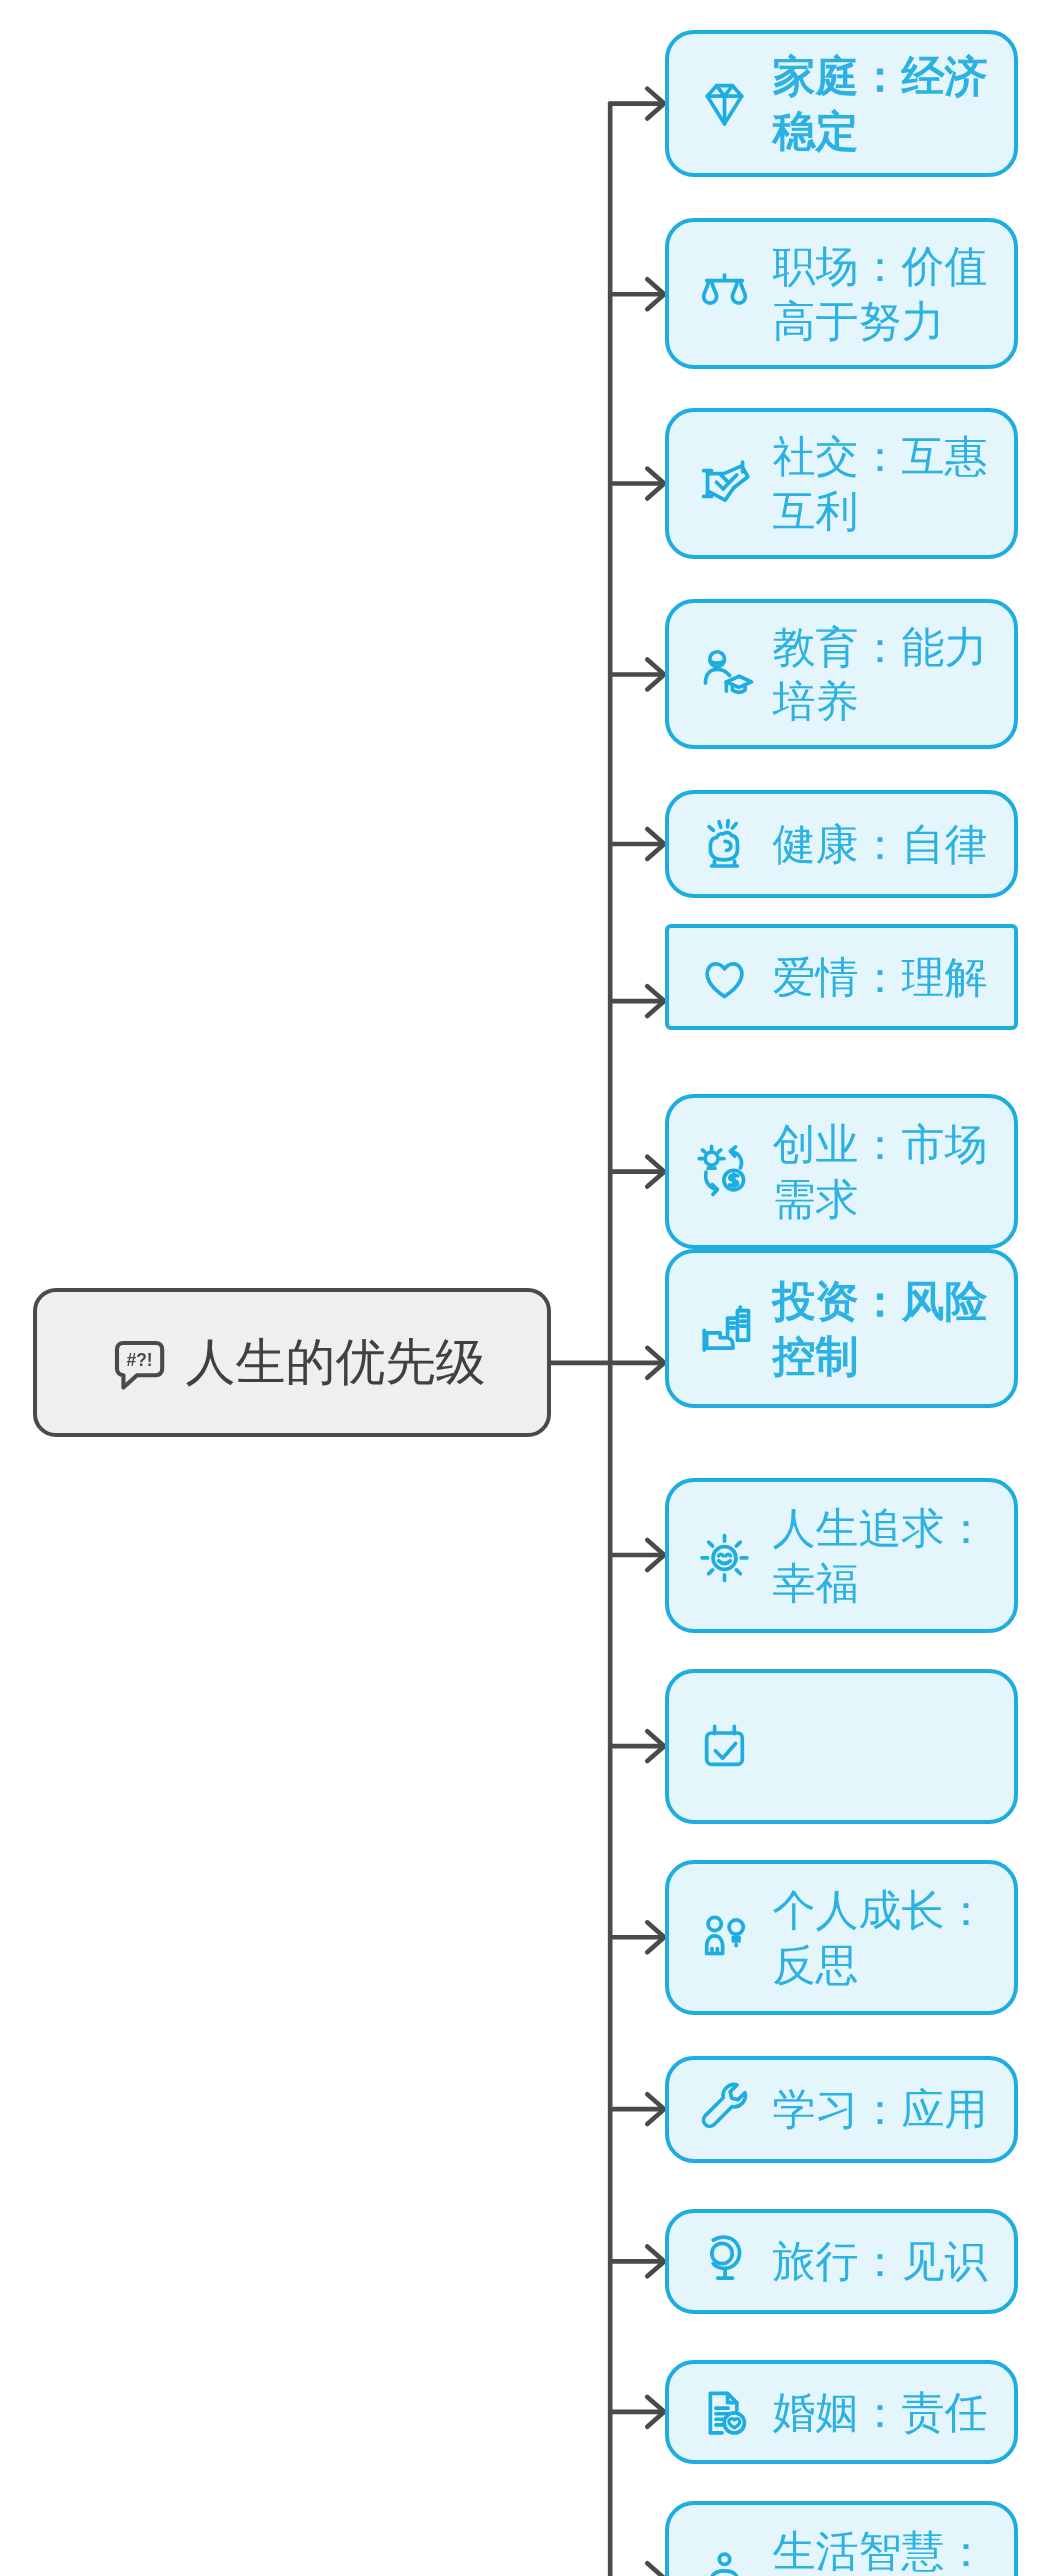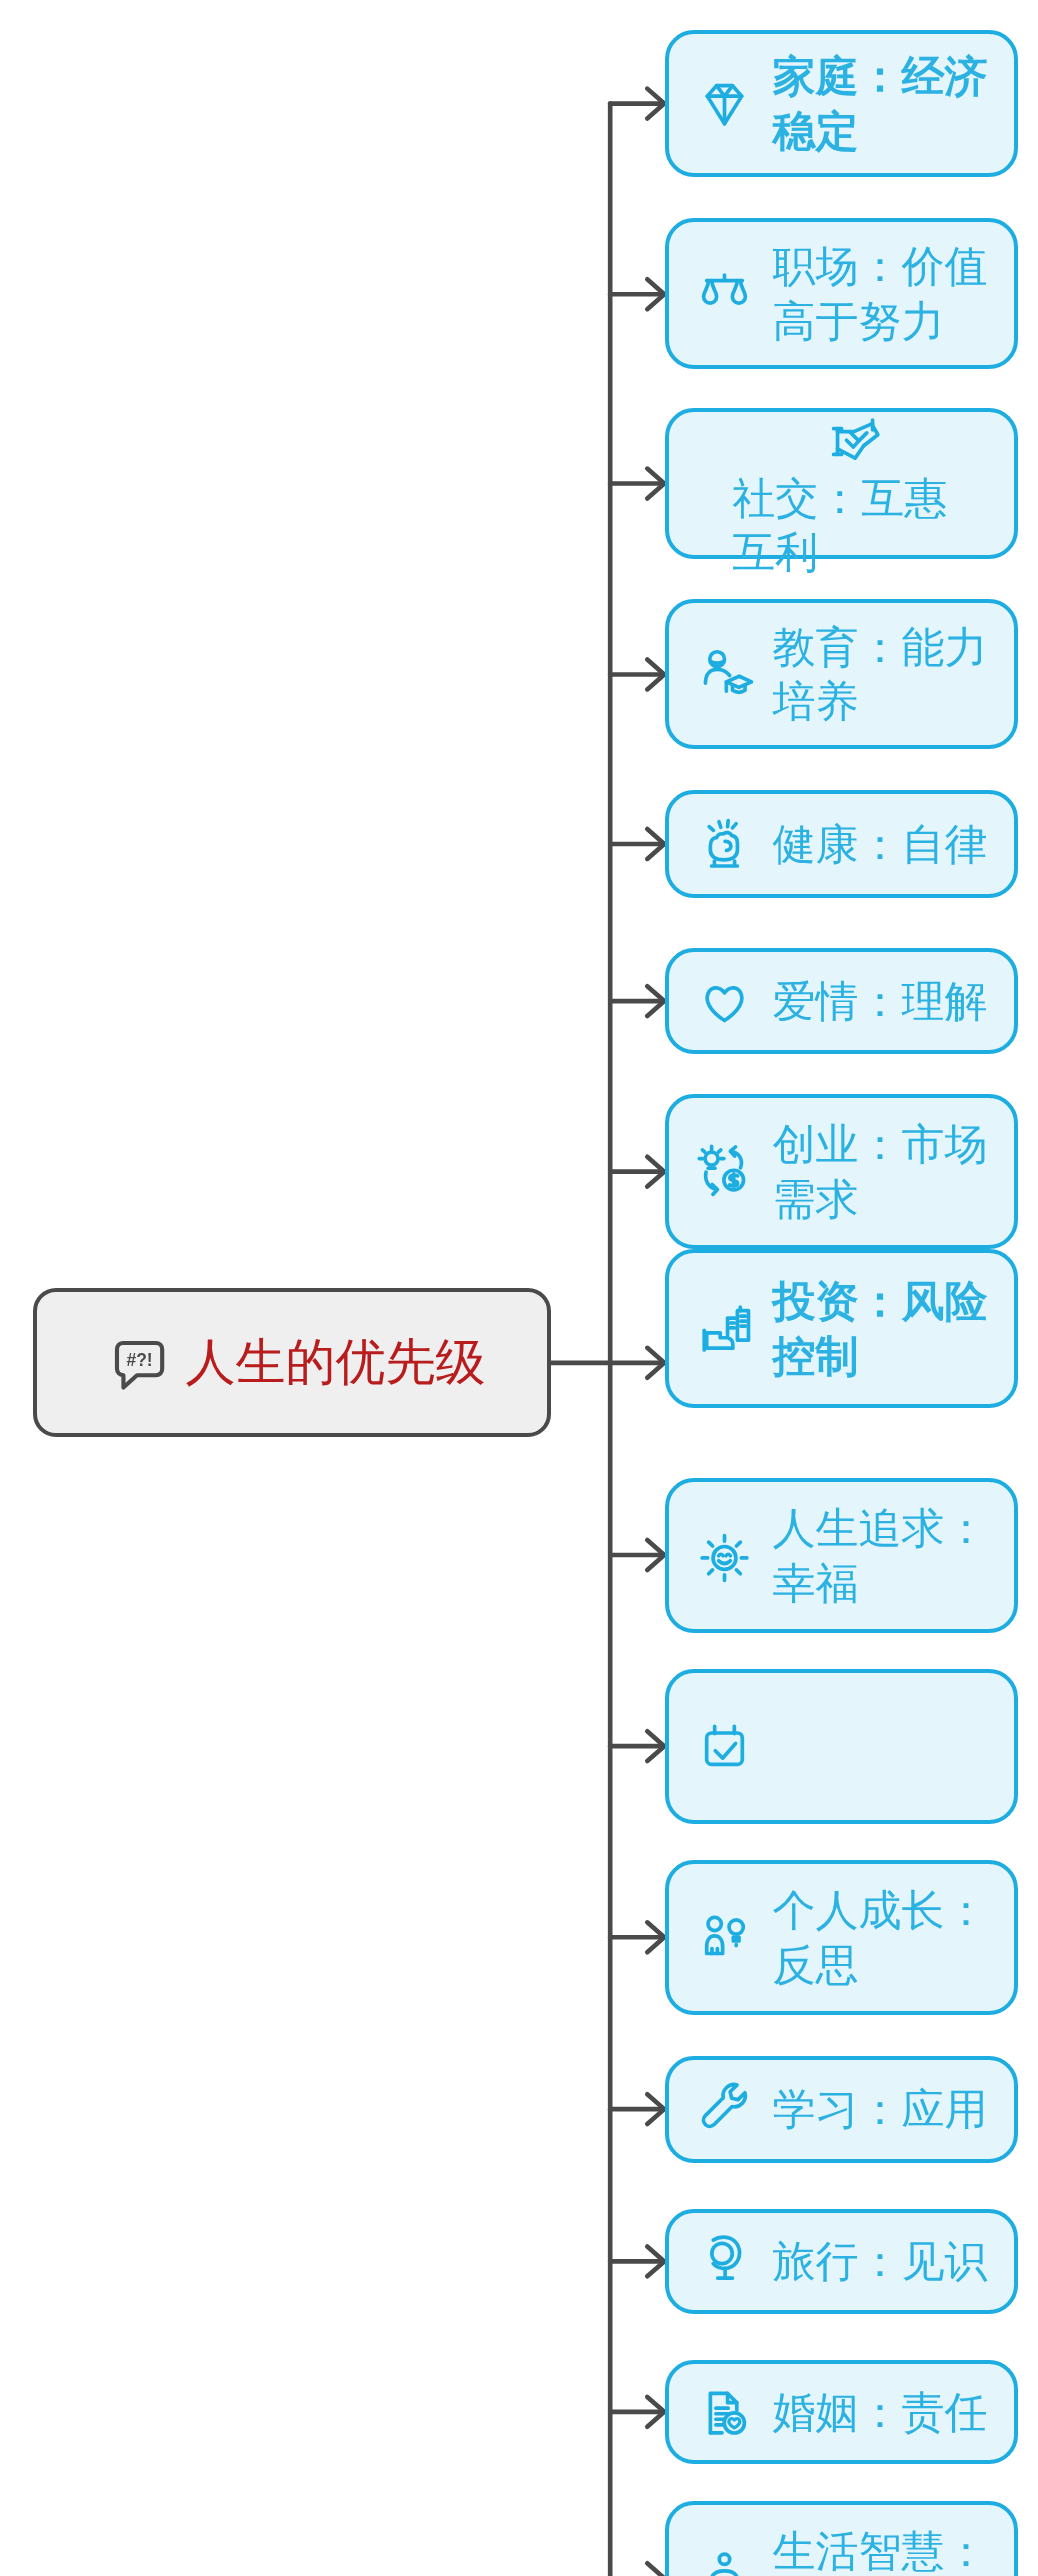--- a/index.html
+++ b/index.html
@@ -127,7 +127,7 @@
       <span class="node-label">职场：价值
 高于努力</span>
     </div>
-    <div class="branch-node" style="top: 408px; height: 151px; flex-direction: column;">
+    <div class="branch-node" style="top: 408px; height: 151px;">
       <span class="icon-wrap">
         <svg viewBox="0 0 48 48" fill="none" stroke="#1EADE0" stroke-width="3" stroke-linecap="round" stroke-linejoin="round">
           <path d="M7 13.5 H13.5 M7 34.5 H13.5 M10.2 13.5 V34.5"></path>

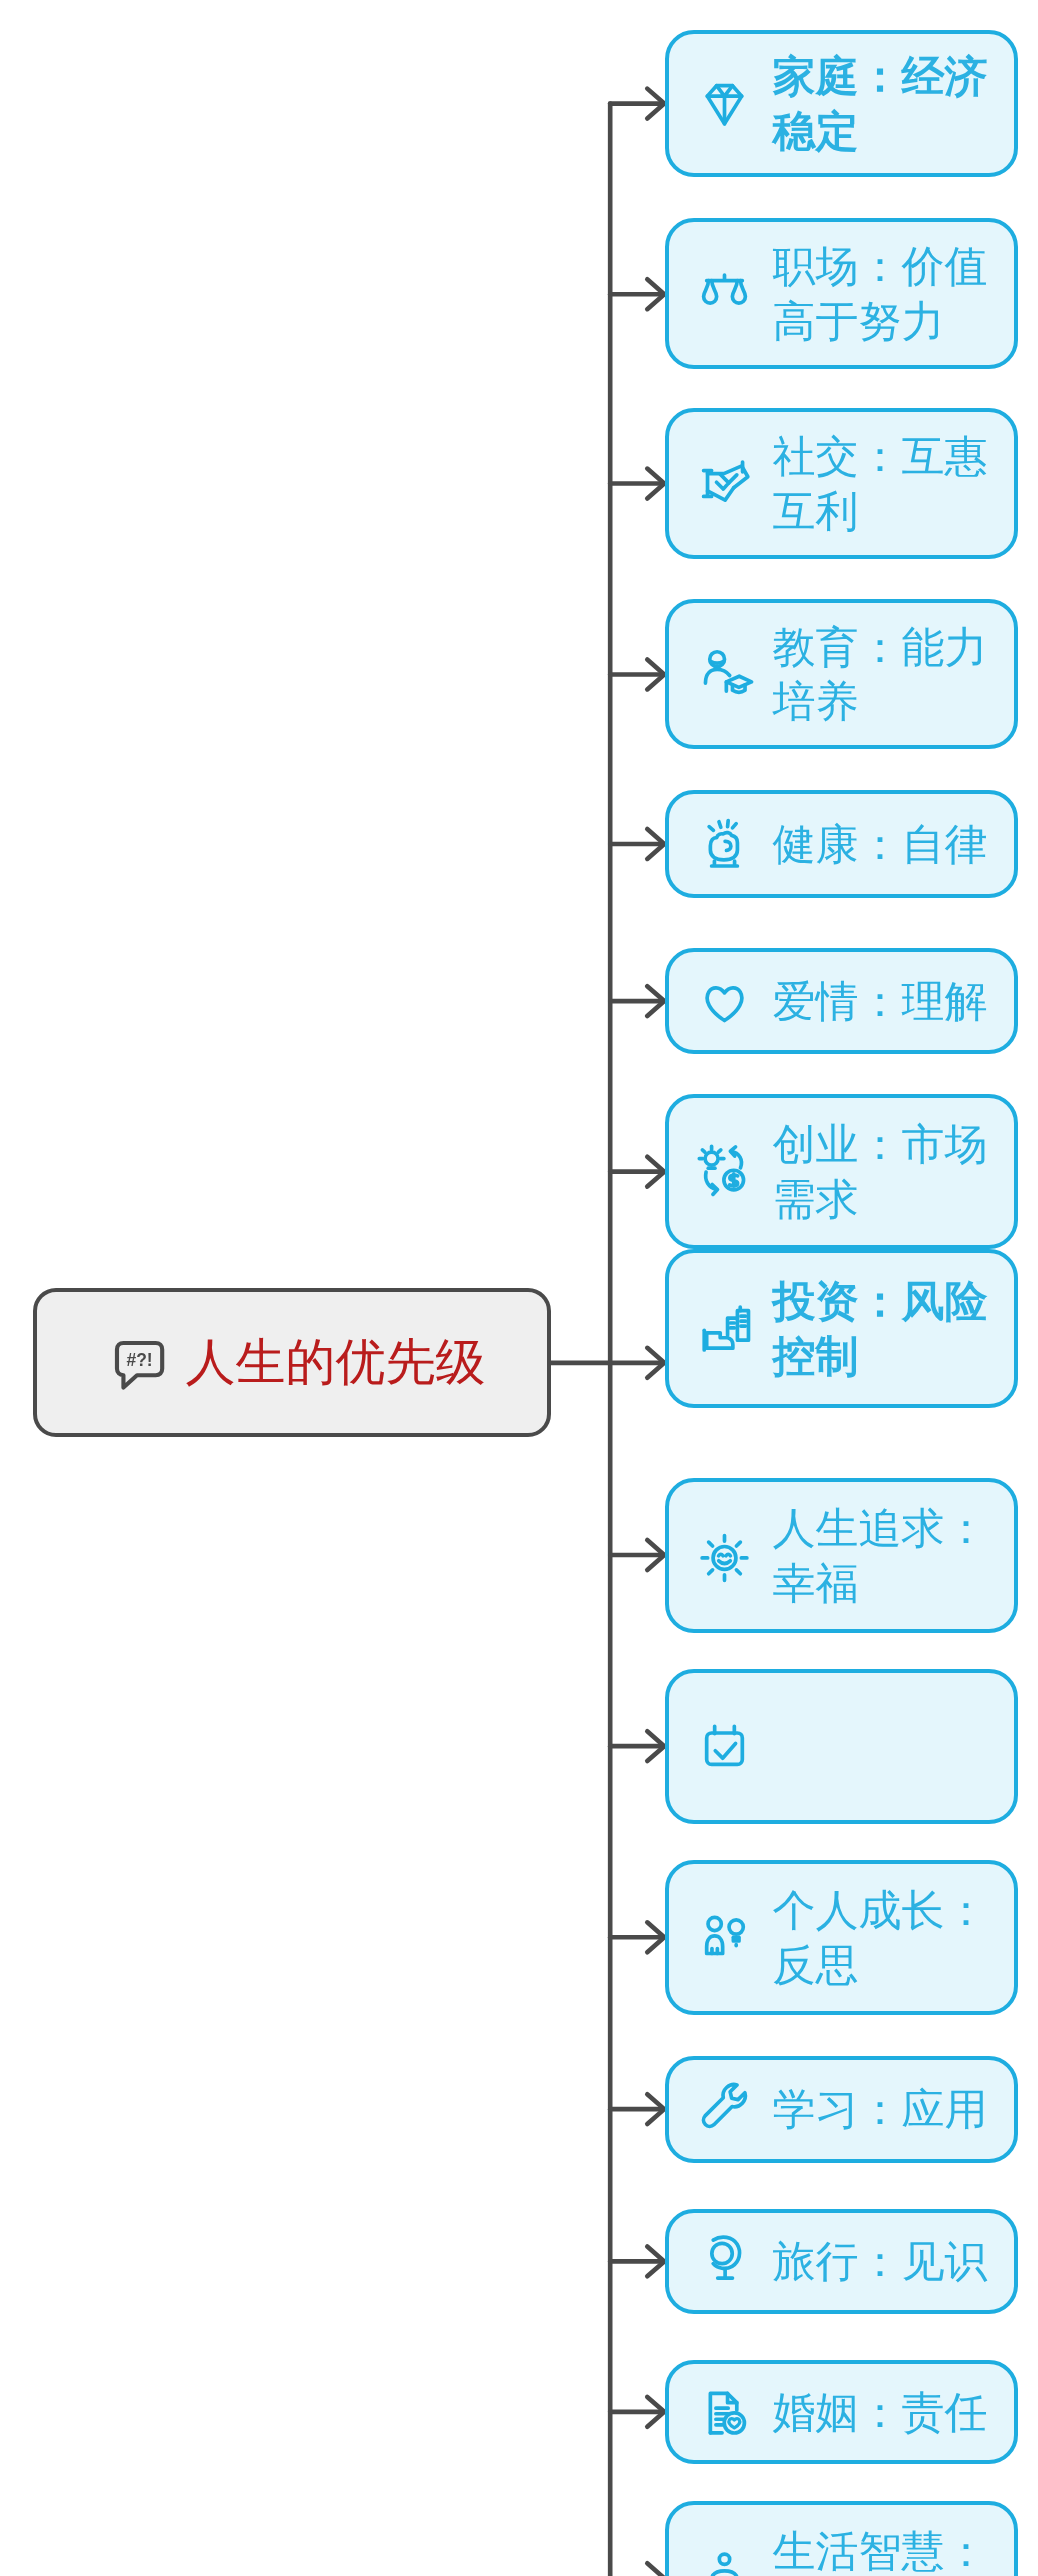--- a/index.html
+++ b/index.html
@@ -167,7 +167,7 @@
       </span>
       <span class="node-label">健康：自律</span>
     </div>
-    <div class="branch-node" style="top: 948px; height: 106px;">
+    <div class="branch-node" style="top: 924px; height: 106px; border-radius: 6px;">
       <span class="icon-wrap">
         <svg viewBox="0 0 48 48" fill="none" stroke="#1EADE0" stroke-width="3" stroke-linecap="round" stroke-linejoin="round">
           <path d="M24 39.5 C11.5 31.5 7.5 22.5 11.2 16.3 C14 11.8 20 11.6 24 17 C28 11.6 34 11.8 36.8 16.3 C40.5 22.5 36.5 31.5 24 39.5 Z"></path>

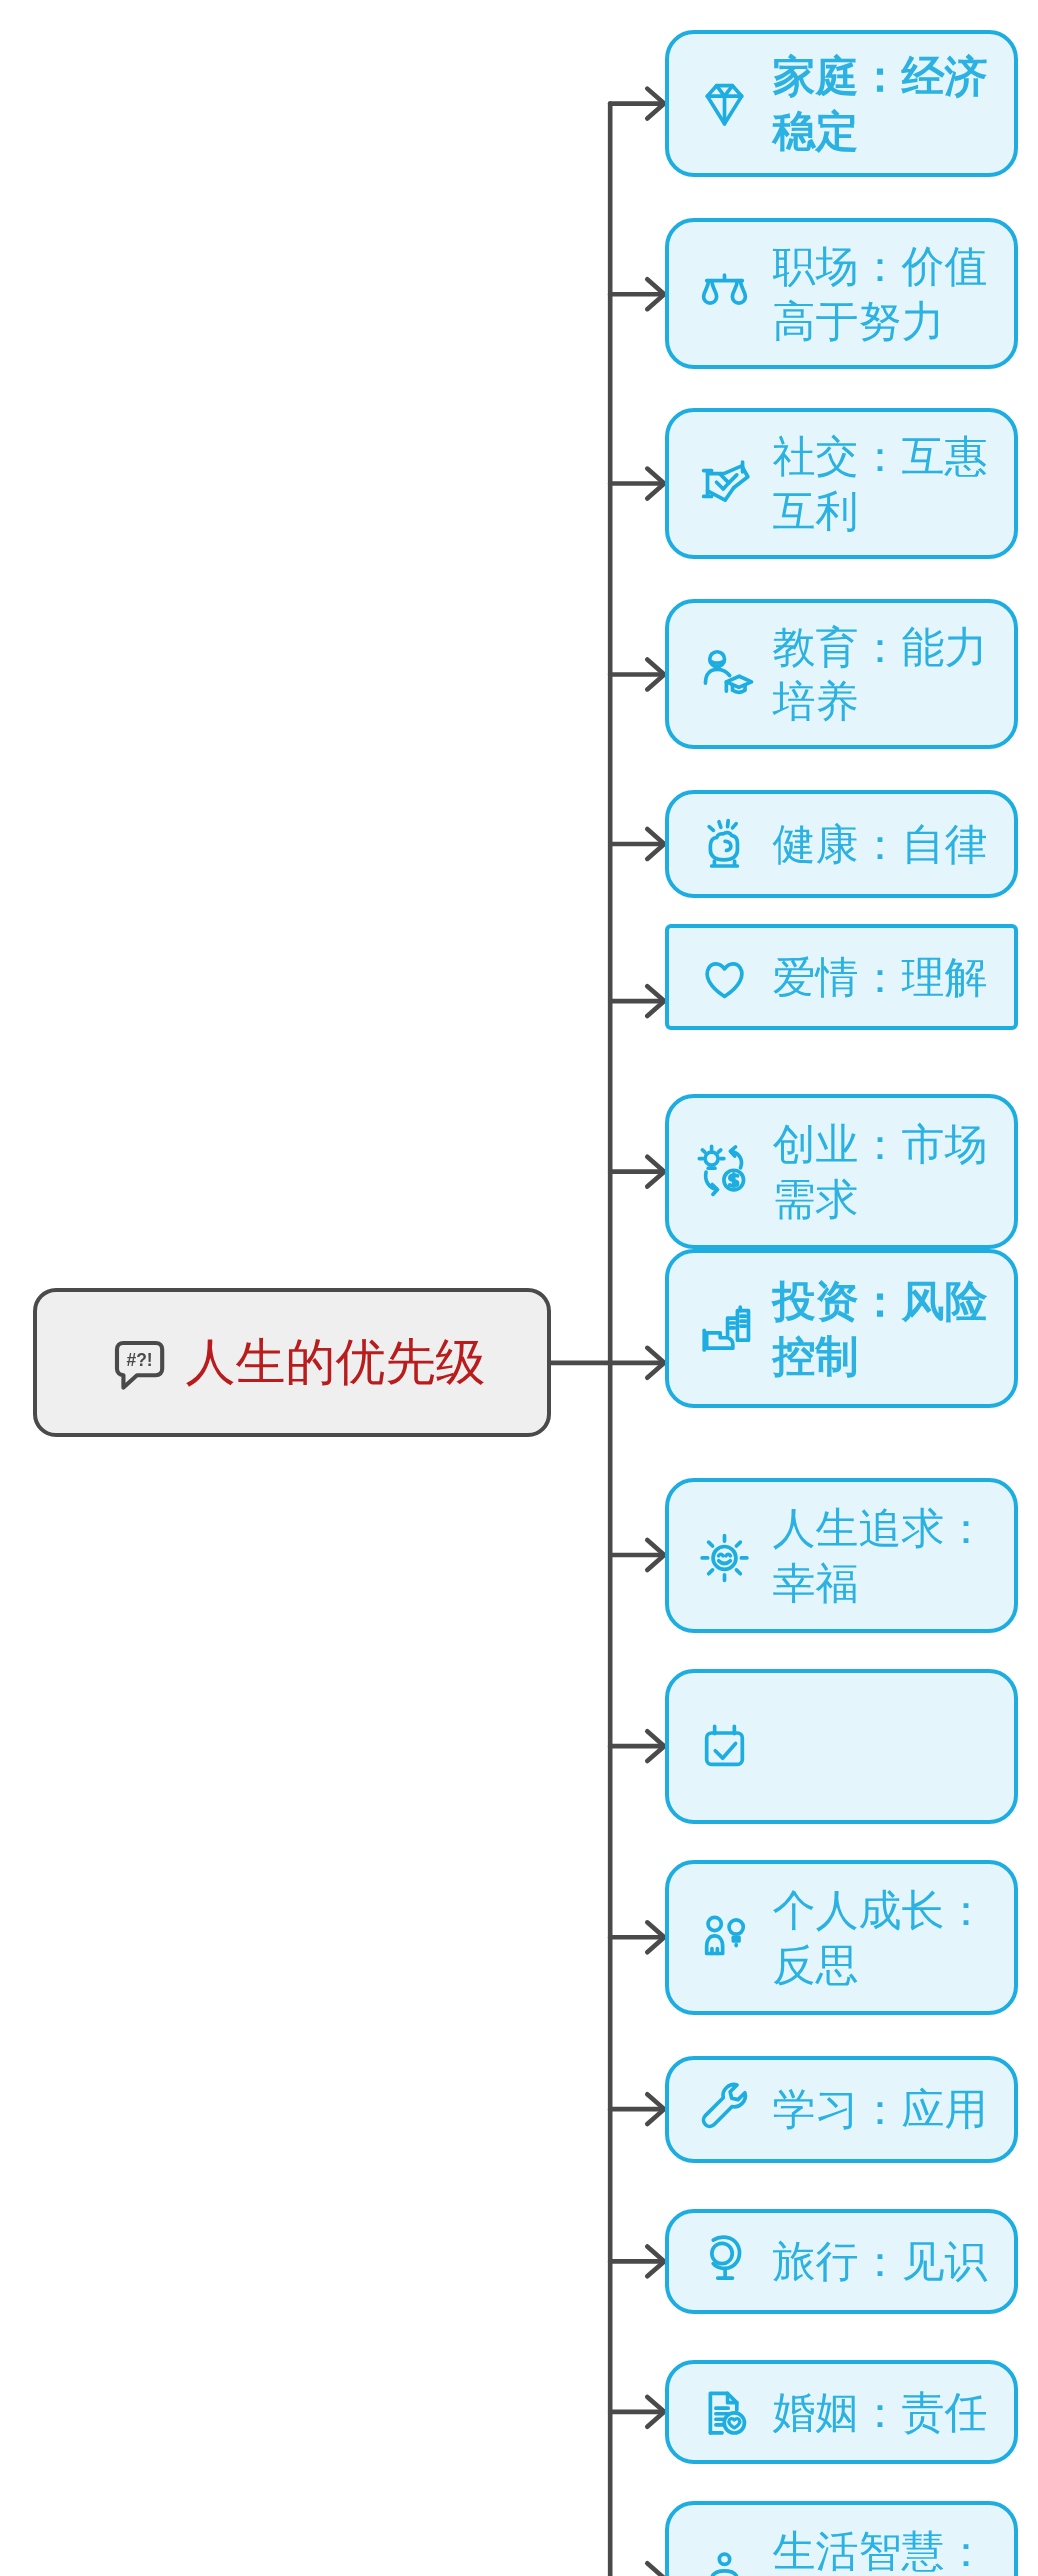--- a/index.html
+++ b/index.html
@@ -26,7 +26,7 @@
   }
   .root-icon{flex:0 0 auto;margin-left:69px;width:62px;height:62px;display:flex;}
   .root-icon svg{width:62px;height:62px;display:block;}
-  .root-label{margin-left:17.5px;font-size:50px;color:#b91c1c;white-space:nowrap;}
+  .root-label{margin-left:17.5px;font-size:50px;color:#404040;white-space:nowrap;}
 </style>
 </head>
 <body>

